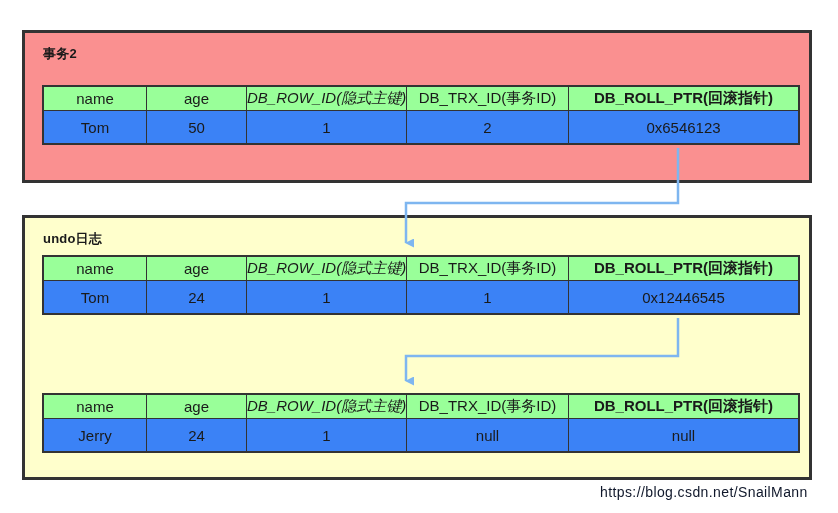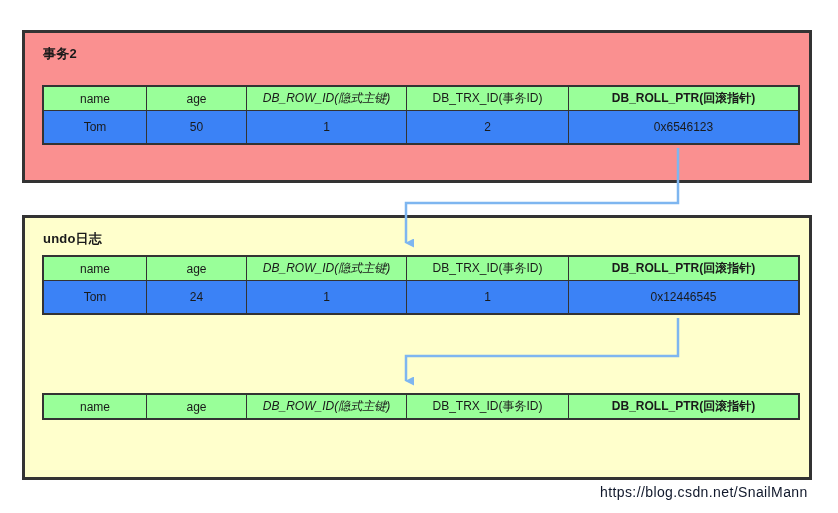--- a/index.html
+++ b/index.html
@@ -64,7 +64,7 @@
   .rec-table td {
     border: 1px solid #333333;
     text-align: center;
-    font-size: 12px;
+    font-size: 15px;
     color: #1a1a1a;
     padding: 0;
     height: 26px;

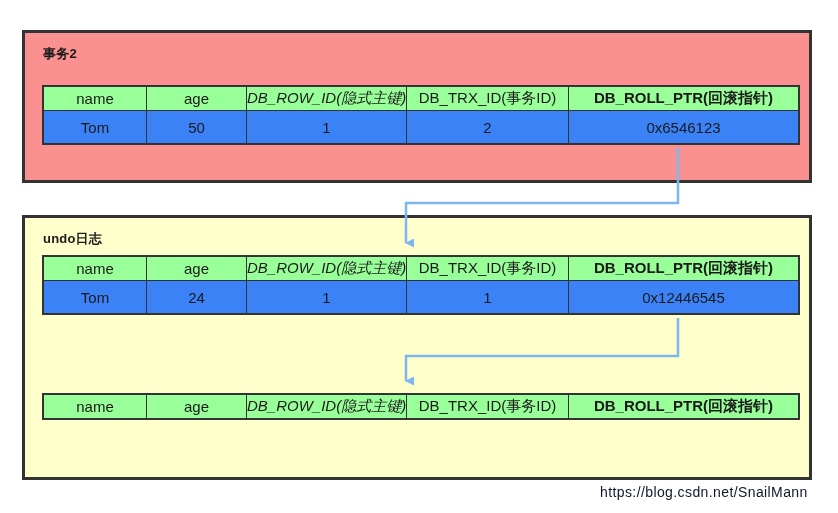--- a/index.html
+++ b/index.html
@@ -177,6 +177,13 @@
       <td class="c-trxid">DB_TRX_ID(事务ID)</td>
       <td class="c-rollptr">DB_ROLL_PTR(回滚指针)</td>
     </tr>
+    <tr class="val">
+      <td>Jerry</td>
+      <td>24</td>
+      <td>1</td>
+      <td>null</td>
+      <td>null</td>
+    </tr>
   </tbody>
     </table>
 

